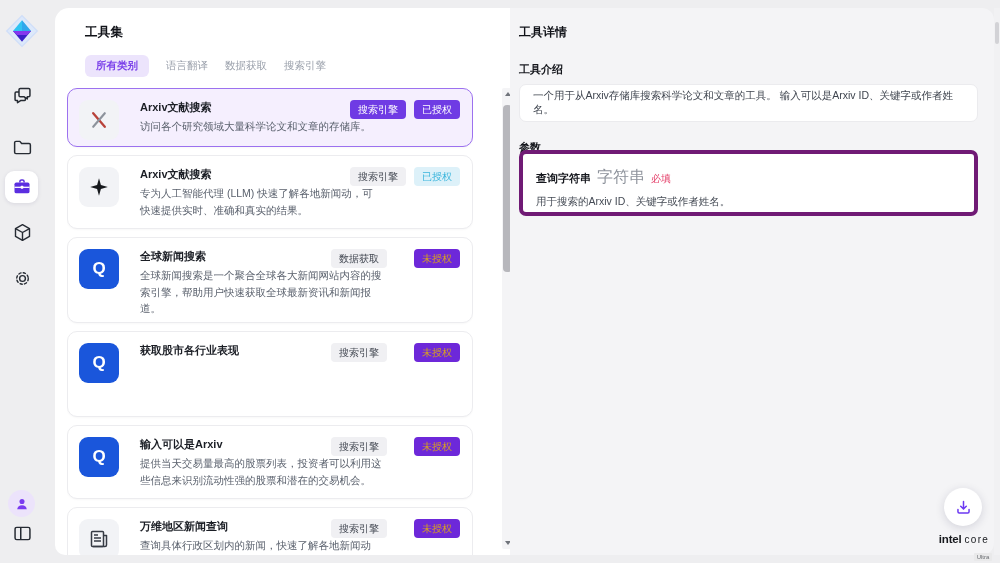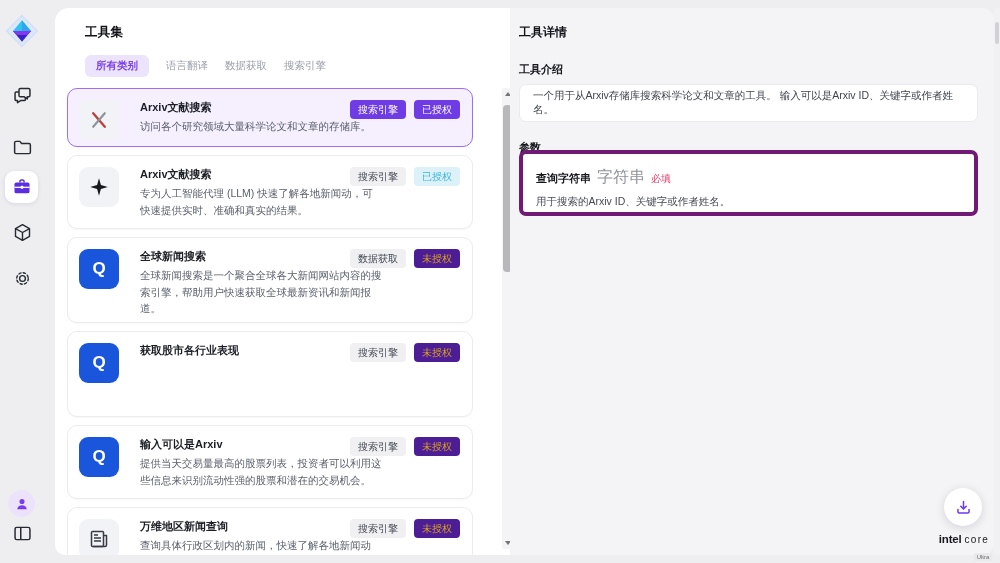--- a/index.html
+++ b/index.html
@@ -59,7 +59,7 @@
   .bdg.solid  { background:#6f3be4; color:#ffffff; }
   .bdg.gray   { background:#f0f0f3; color:#454a54; }
   .bdg.cyan   { background:#ddf1f9; color:#3ab5dc; }
-  .bdg.yellow { background:#4c1d95; color:#d8a21e; }
+  .bdg.yellow { background:#6d28d9; color:#d8a21e;margin-left:19px; }
 
   
   .sbar { position:absolute; right:2px; top:80px; bottom:6px; width:11px; background:#f4f4f6; border-radius:2px; }

